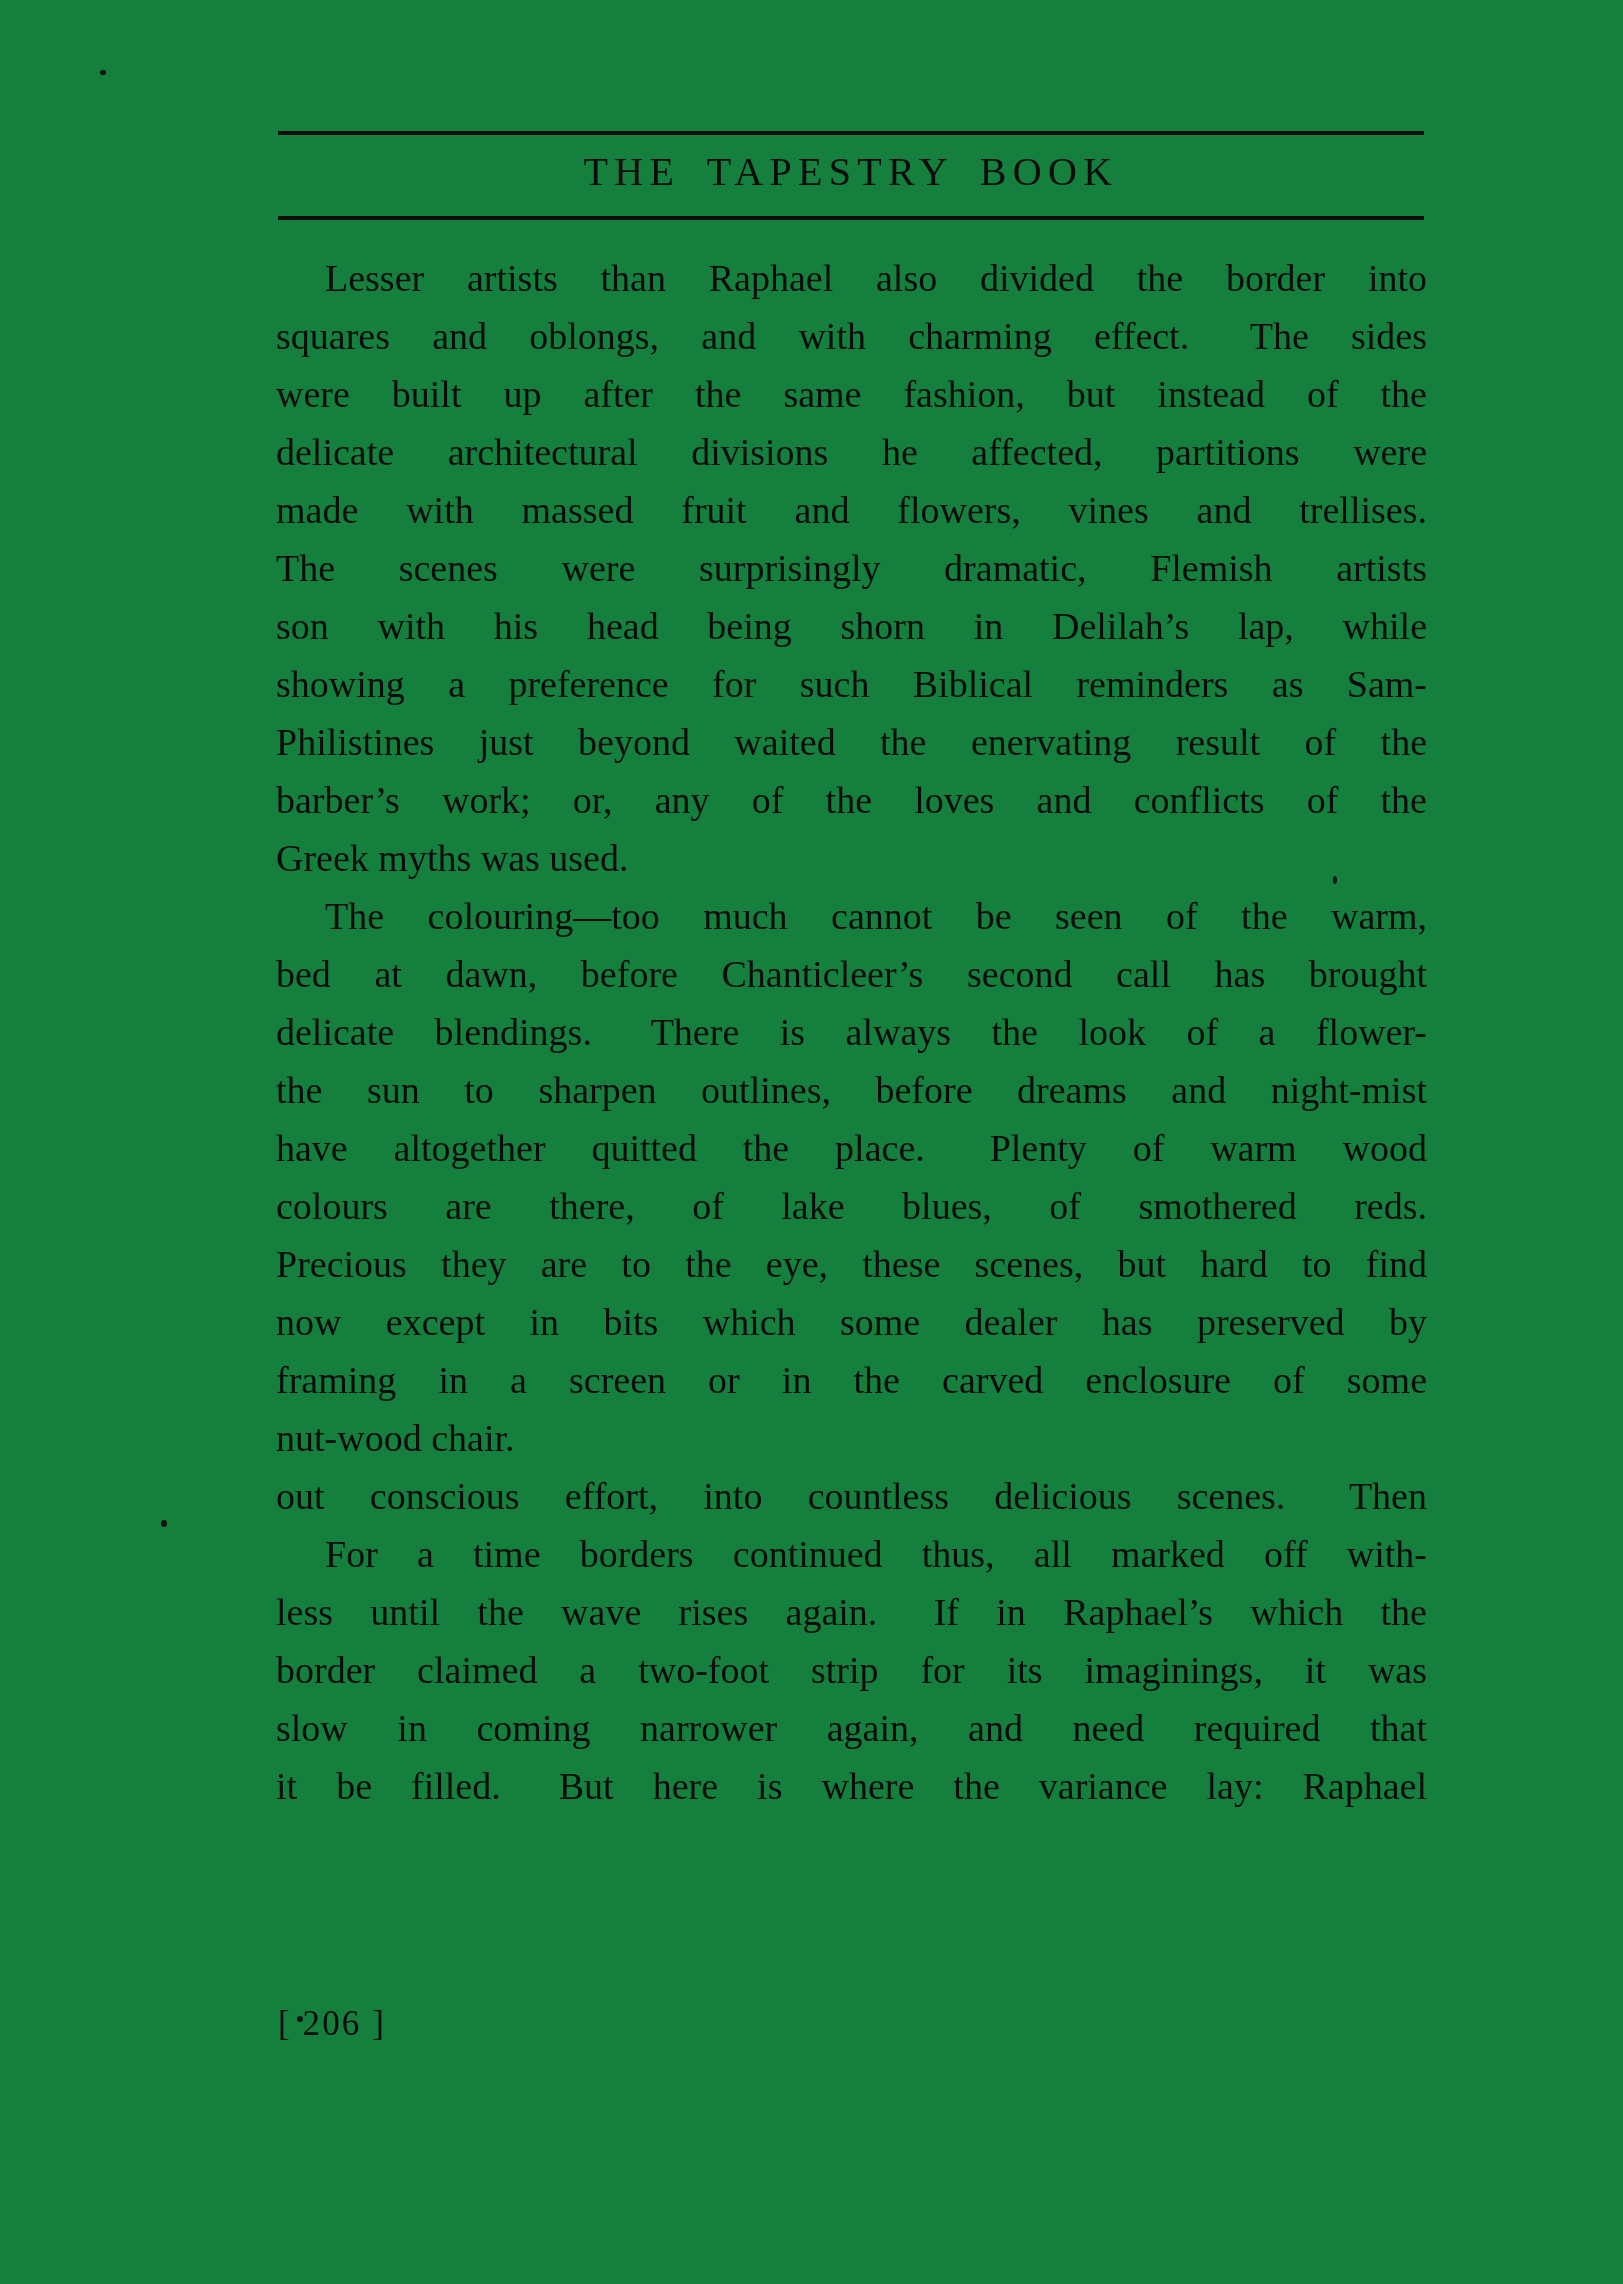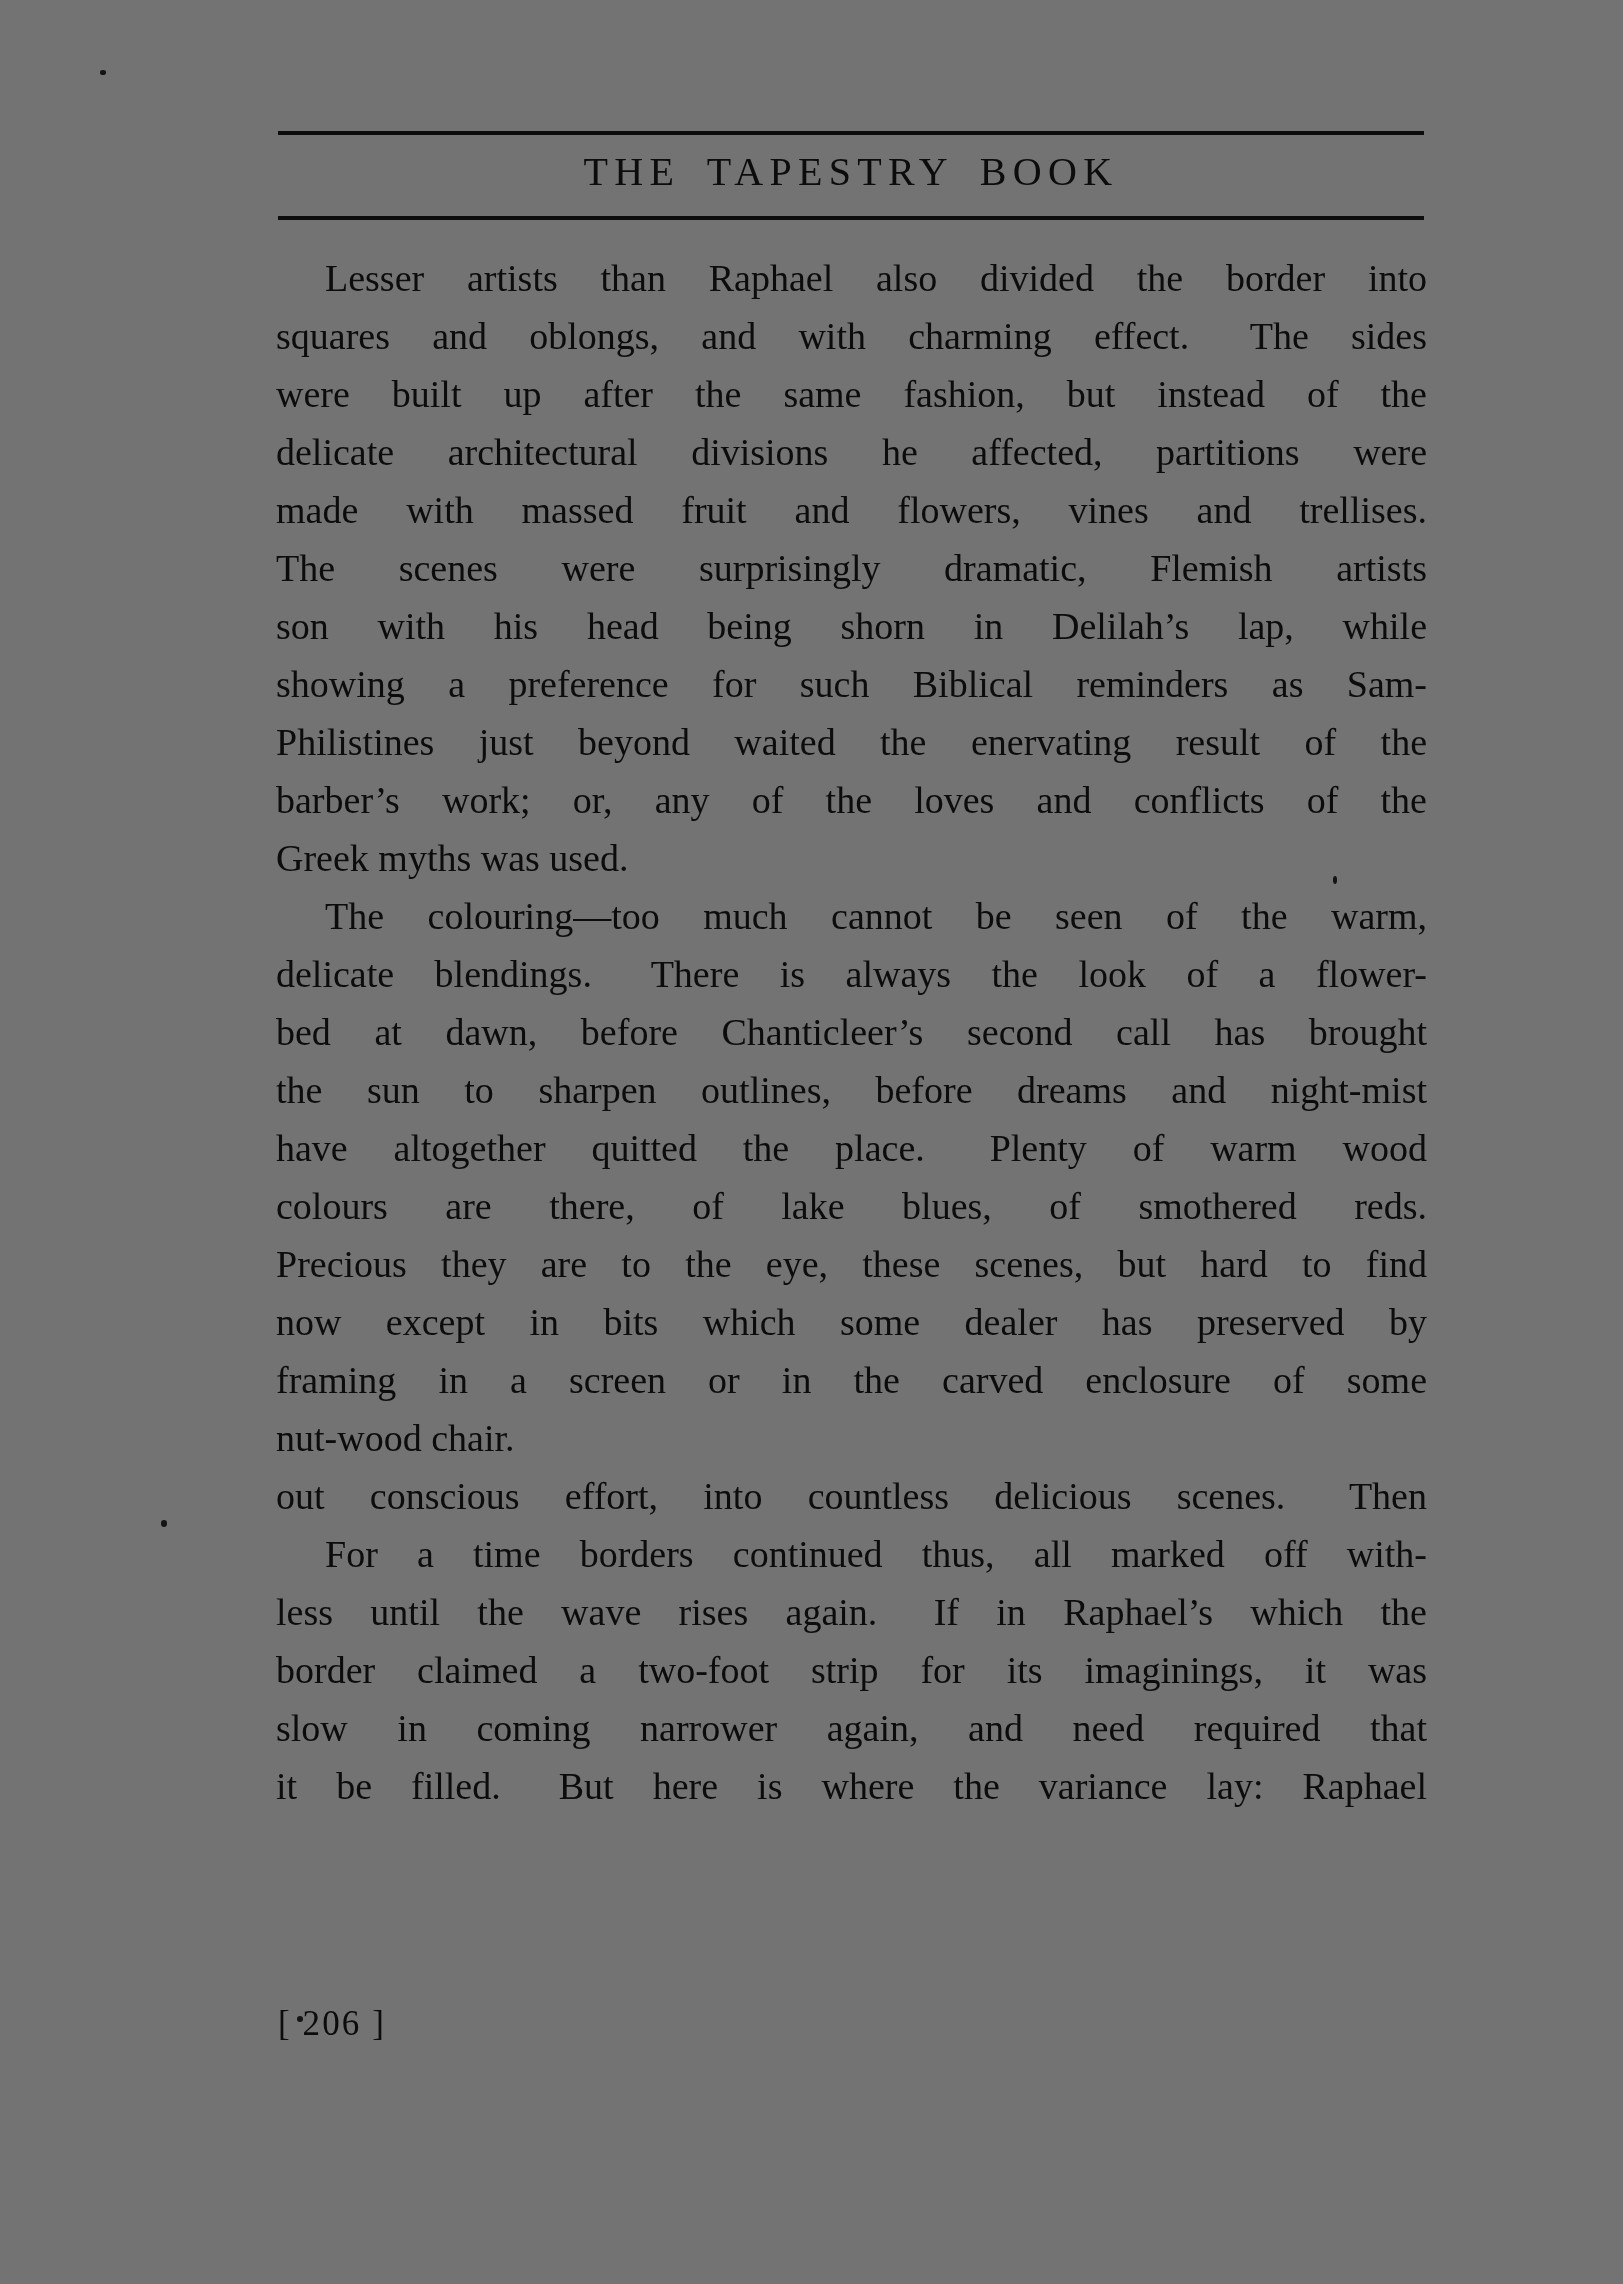--- a/index.html
+++ b/index.html
@@ -11,7 +11,7 @@
     position: relative;
     width: 1623px;
     height: 2284px;
-    background: #737373;
+    background: #15803d;
     color: #0c0c0c;
     font-family: "Liberation Serif", serif;
     overflow: hidden;

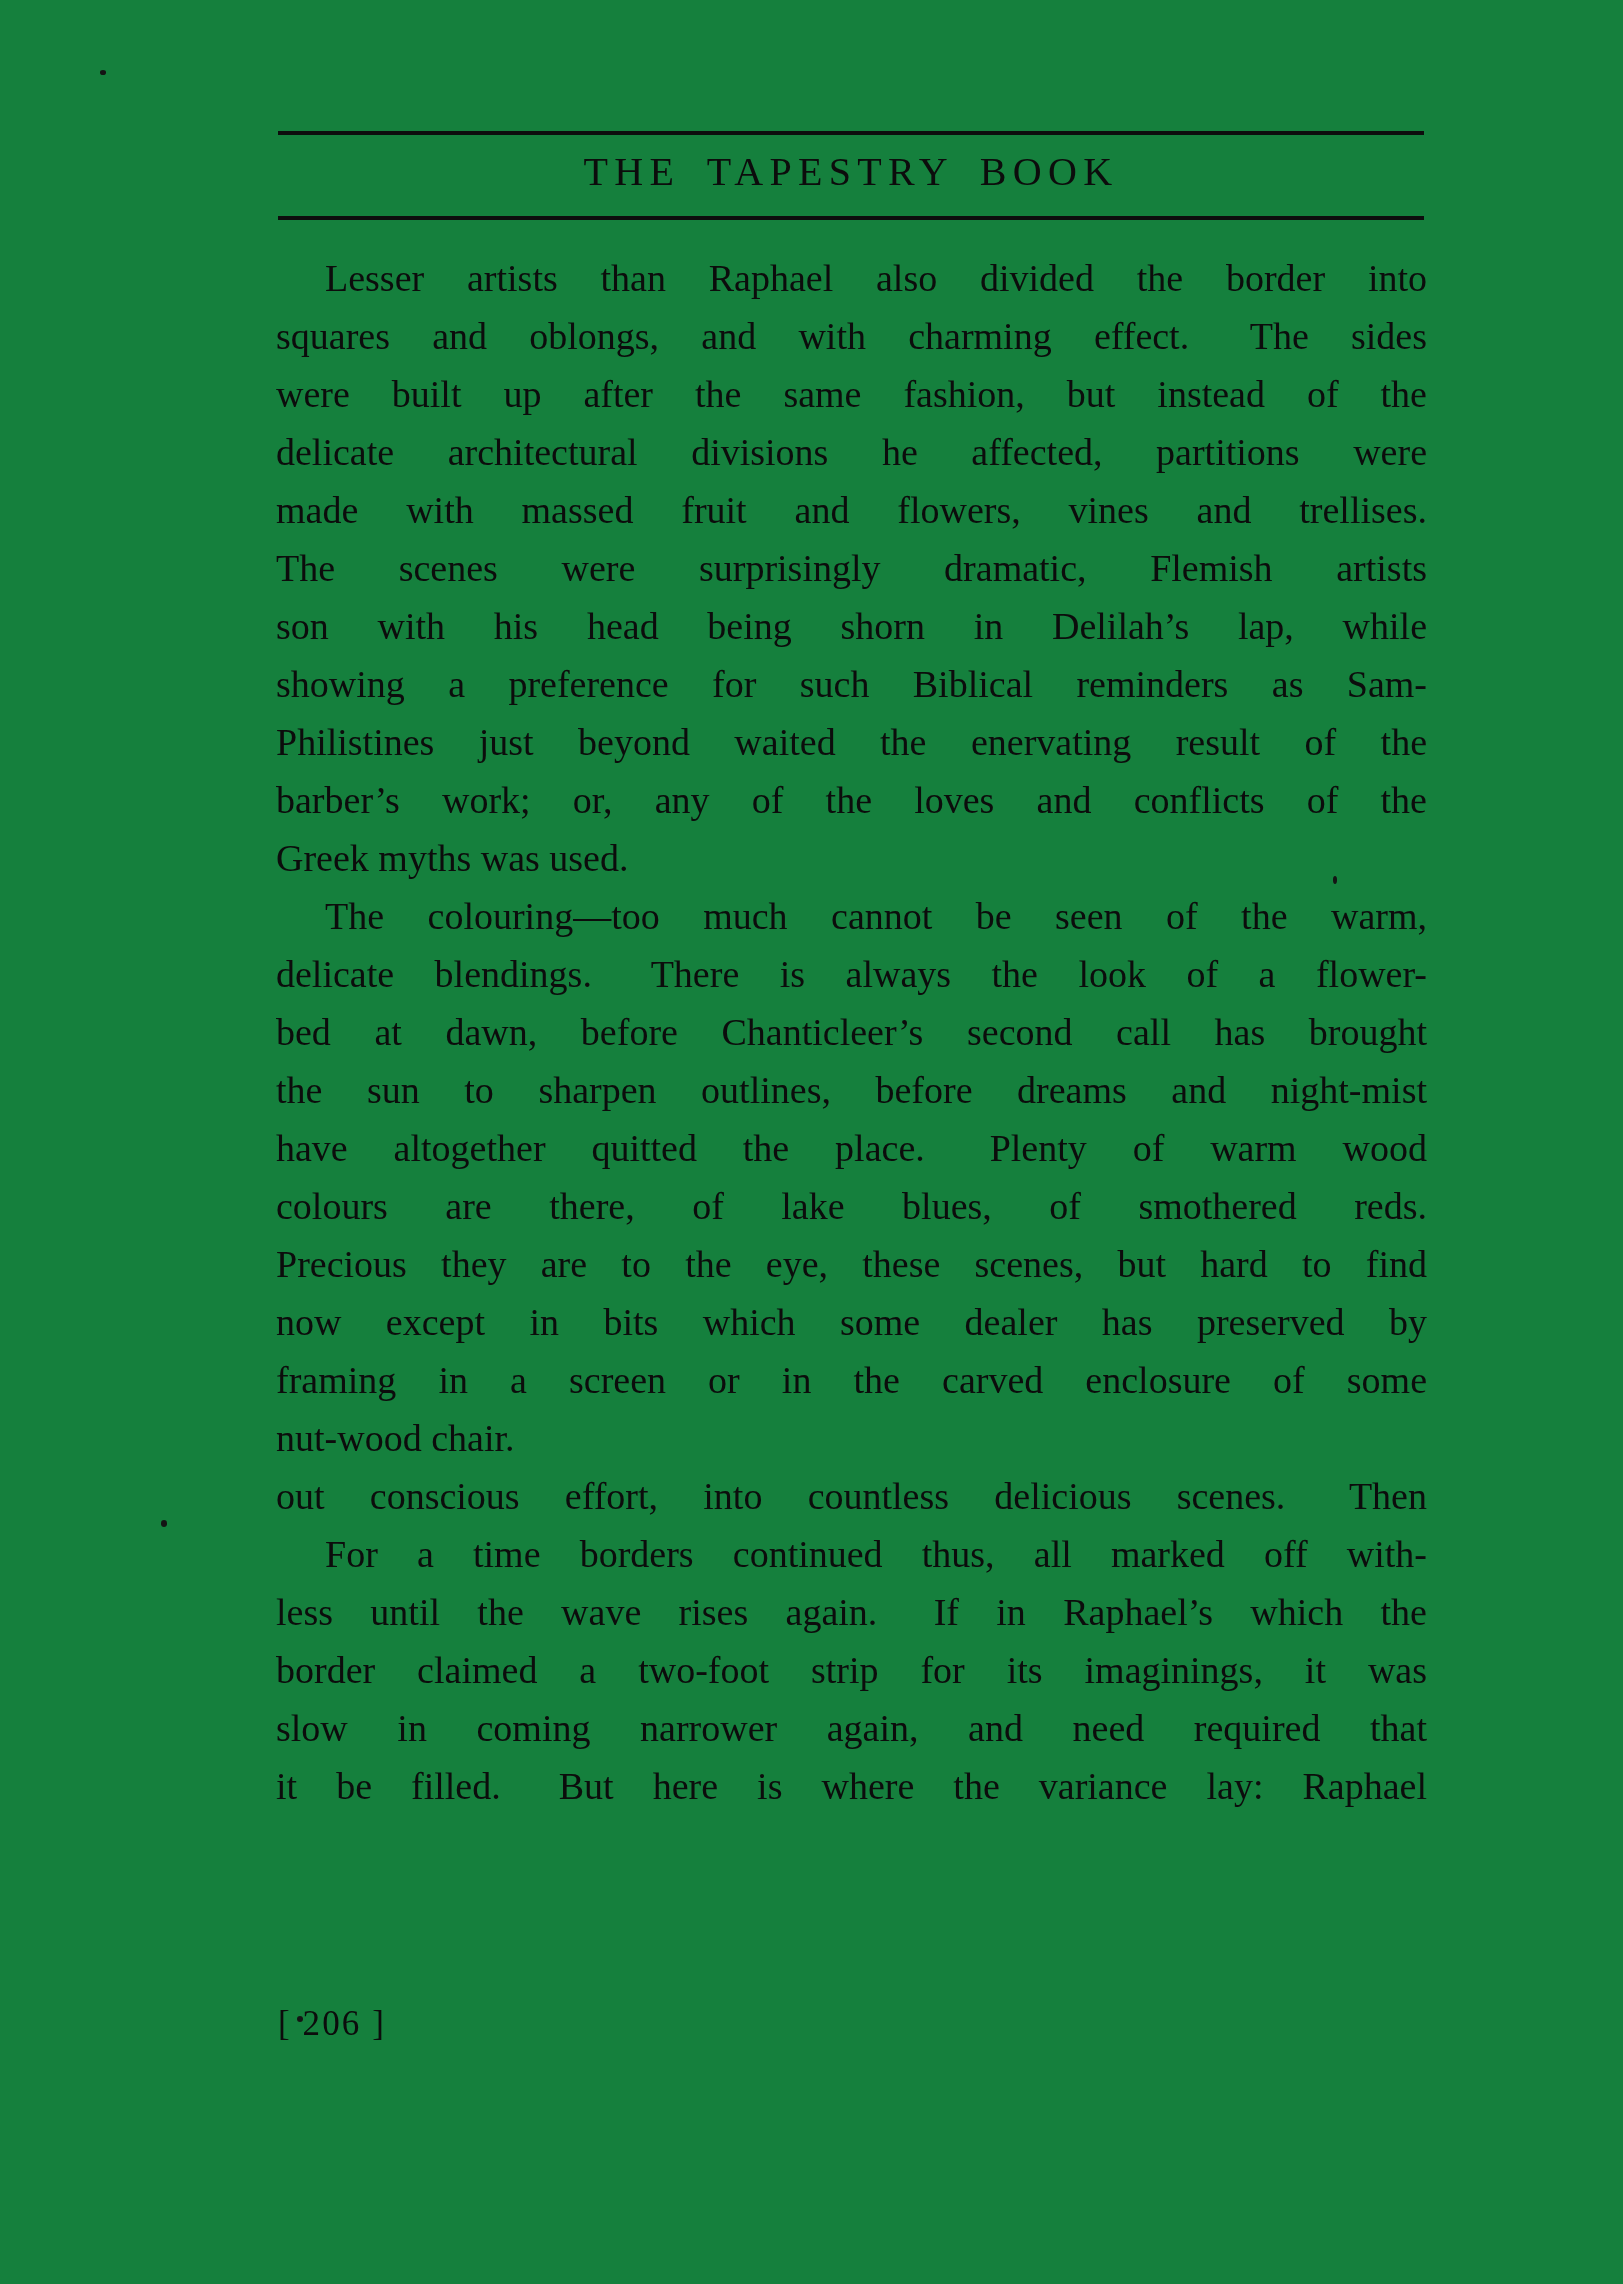--- a/index.html
+++ b/index.html
@@ -97,8 +97,8 @@
       <div class="text-line">barber’s work; or, any of the loves and conflicts of the</div>
       <div class="text-line flush">Greek myths was used.</div>
       <div class="text-line indent">The colouring—too much cannot be seen of the warm,</div>
+      <div class="text-line">bed at dawn, before Chanticleer’s second call has brought</div>
       <div class="text-line">delicate blendings.  There is always the look of a flower-</div>
-      <div class="text-line">bed at dawn, before Chanticleer’s second call has brought</div>
       <div class="text-line">the sun to sharpen outlines, before dreams and night-mist</div>
       <div class="text-line">have altogether quitted the place.  Plenty of warm wood</div>
       <div class="text-line">colours are there, of lake blues, of smothered reds.</div>

